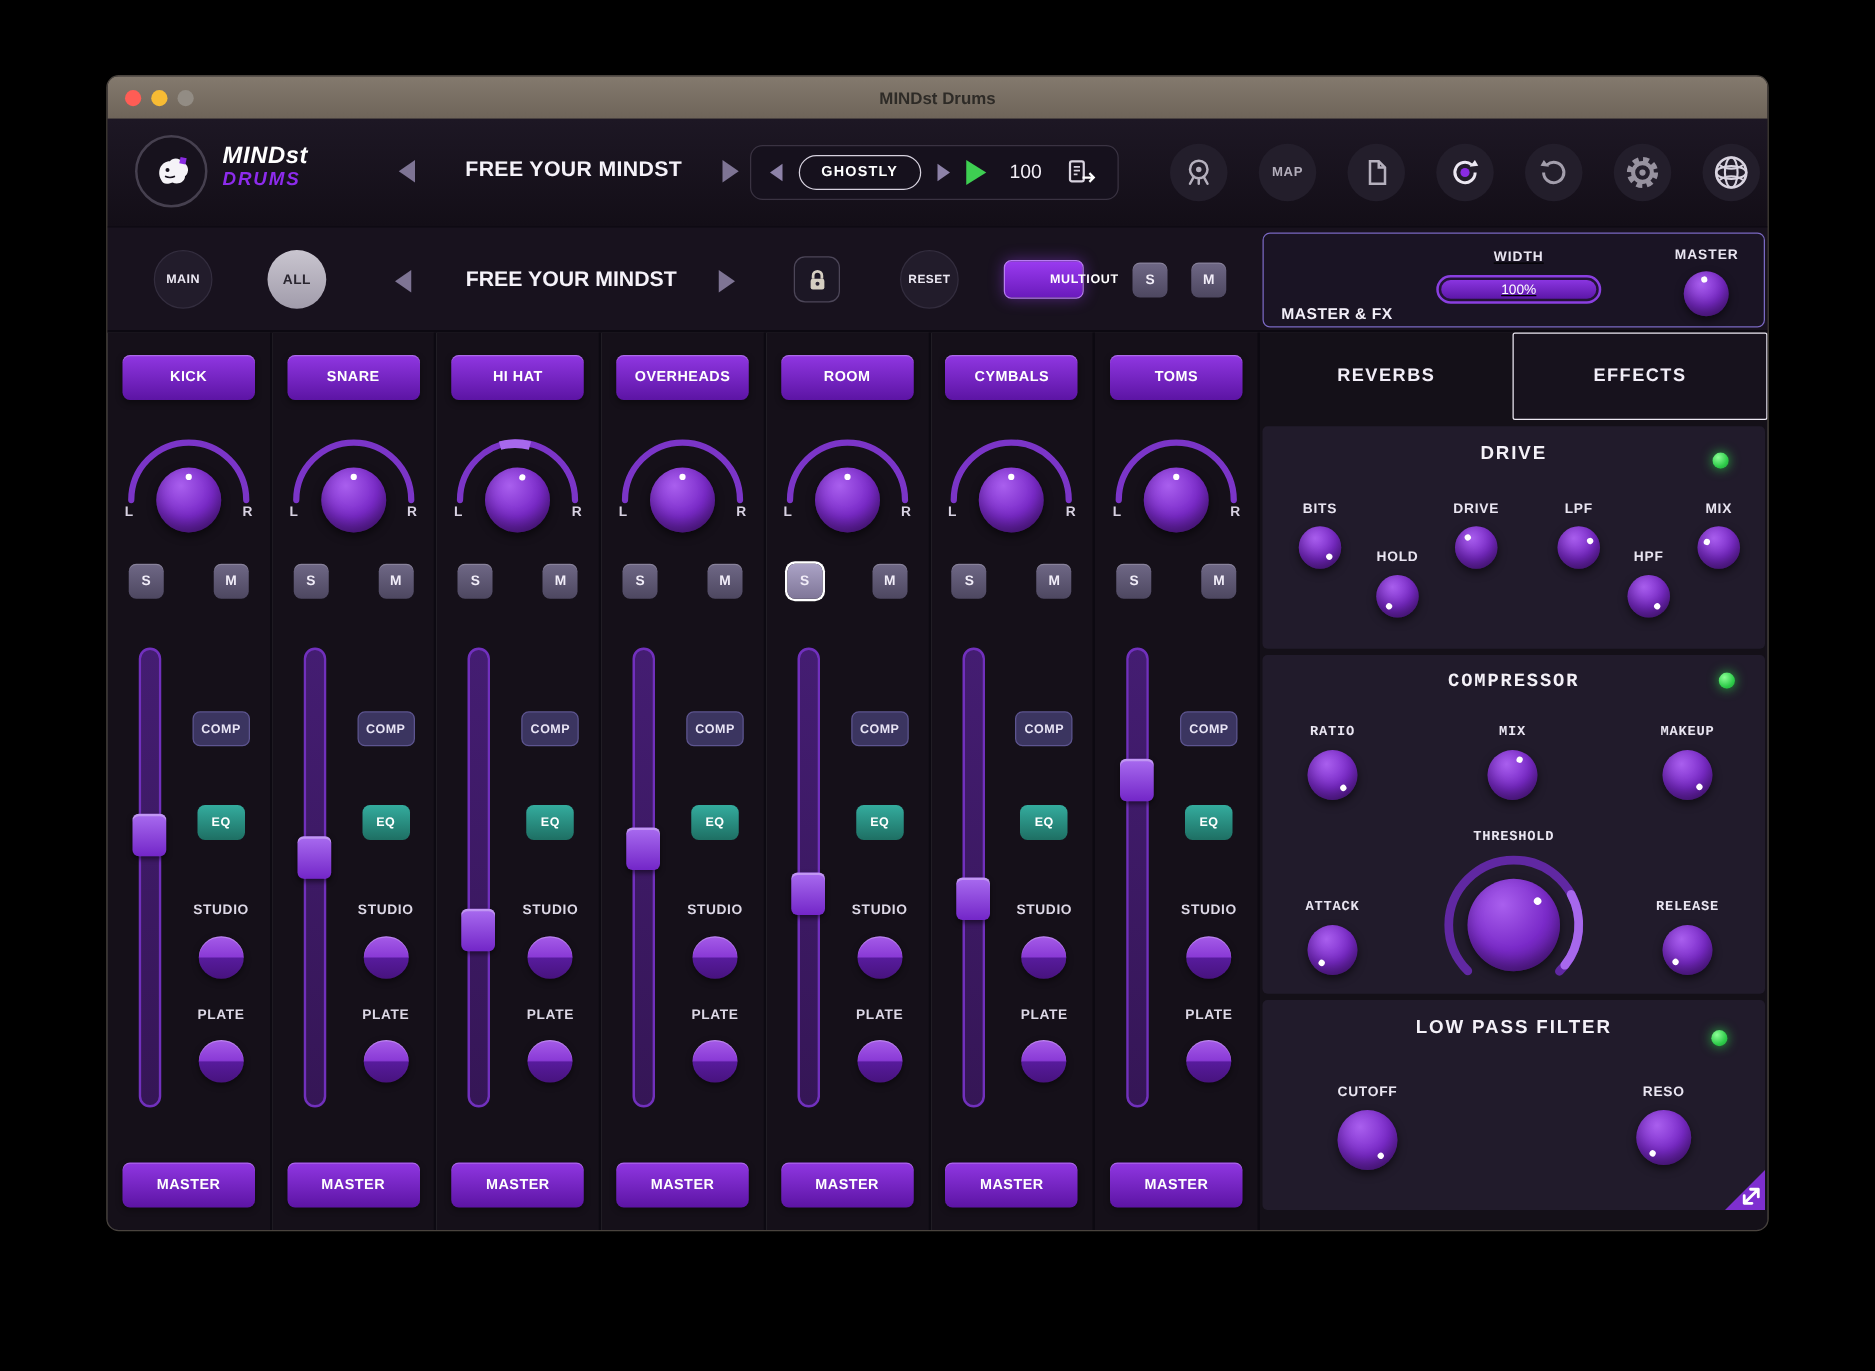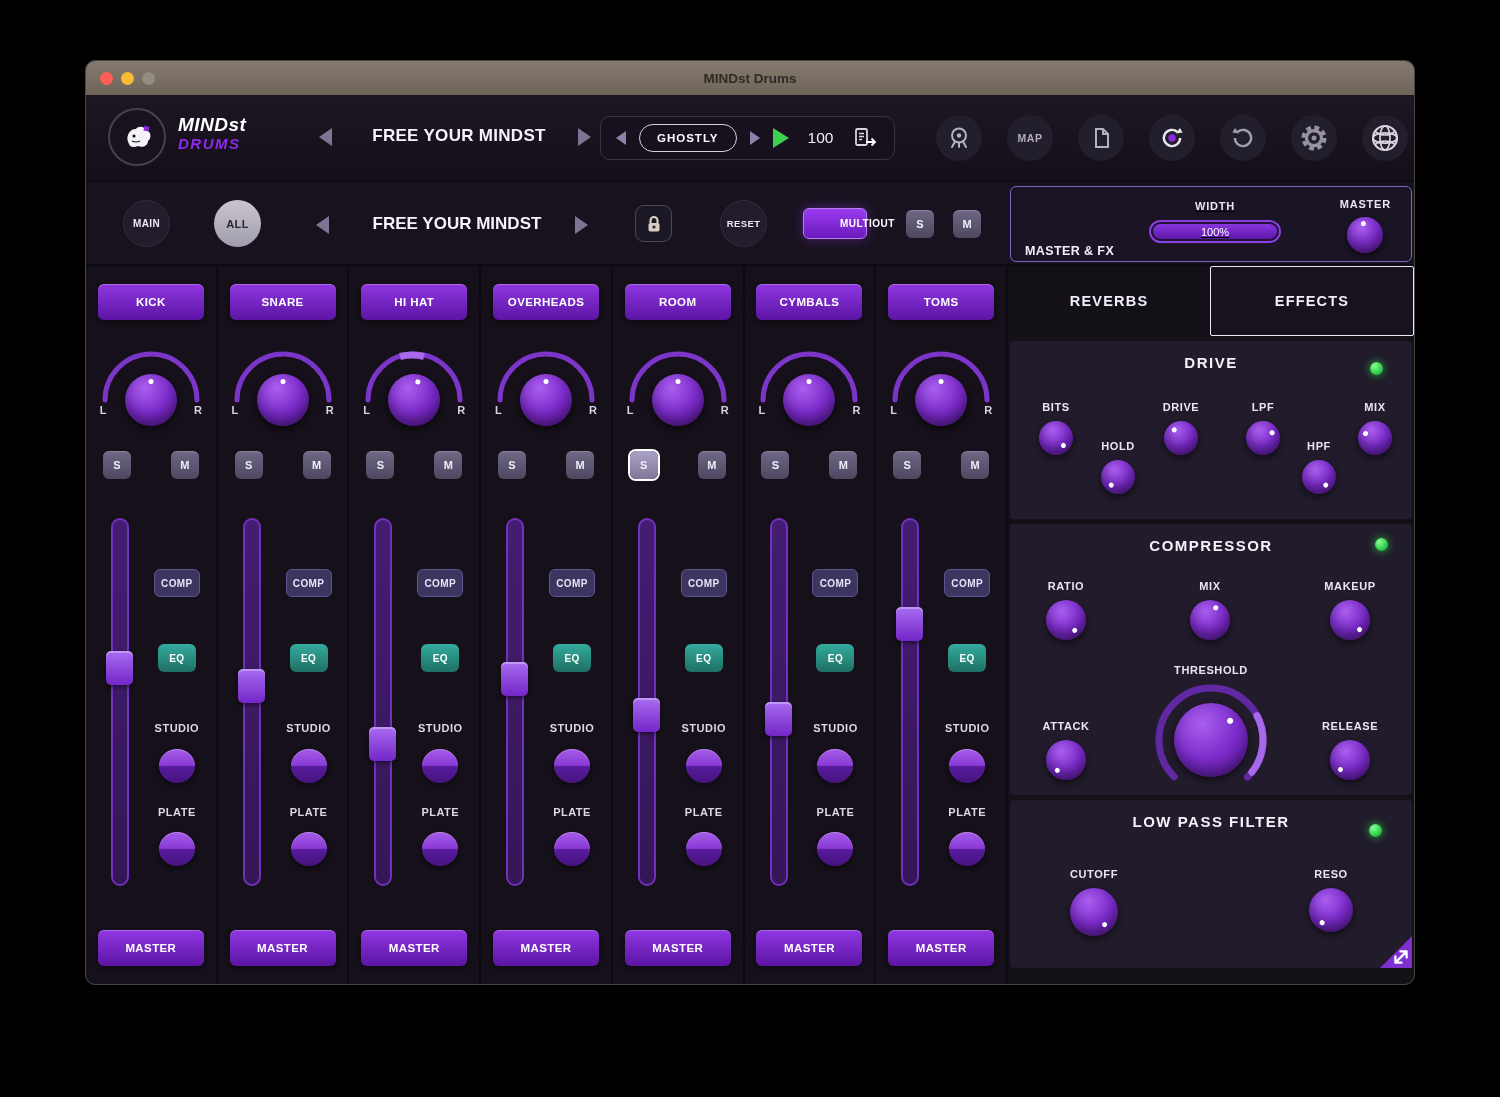--- a/index.html
+++ b/index.html
@@ -127,7 +127,7 @@
          letter-spacing:1.2px; cursor:pointer; }
   .tab.active { border:1.5px solid #ece8f2; border-radius:2px; background:#17121d; }
   .fx-section { position:relative; margin:5px 2px 0 2px; background:#211b2b; border-radius:4px; }
-  .drive-sec { height:178px; } .comp-sec { height:271px; } .lpf-sec { height:168px; }
+  .drive-sec { height:178px; } .comp-sec { height:271px;font-family:Liberation Mono, monospace; } .lpf-sec { height:168px; }
   .fx-title { text-align:center; padding-top:13px; font-size:15px; font-weight:bold; color:#f4f1f8; letter-spacing:1.5px; }
   .led { position:absolute; width:13px; height:13px; border-radius:50%; cursor:pointer;
          background:radial-gradient(circle at 35% 30%, #8cff96, #2ecc4a 60%, #1f9c35); box-shadow:0 0 9px rgba(46,220,74,.8); }

